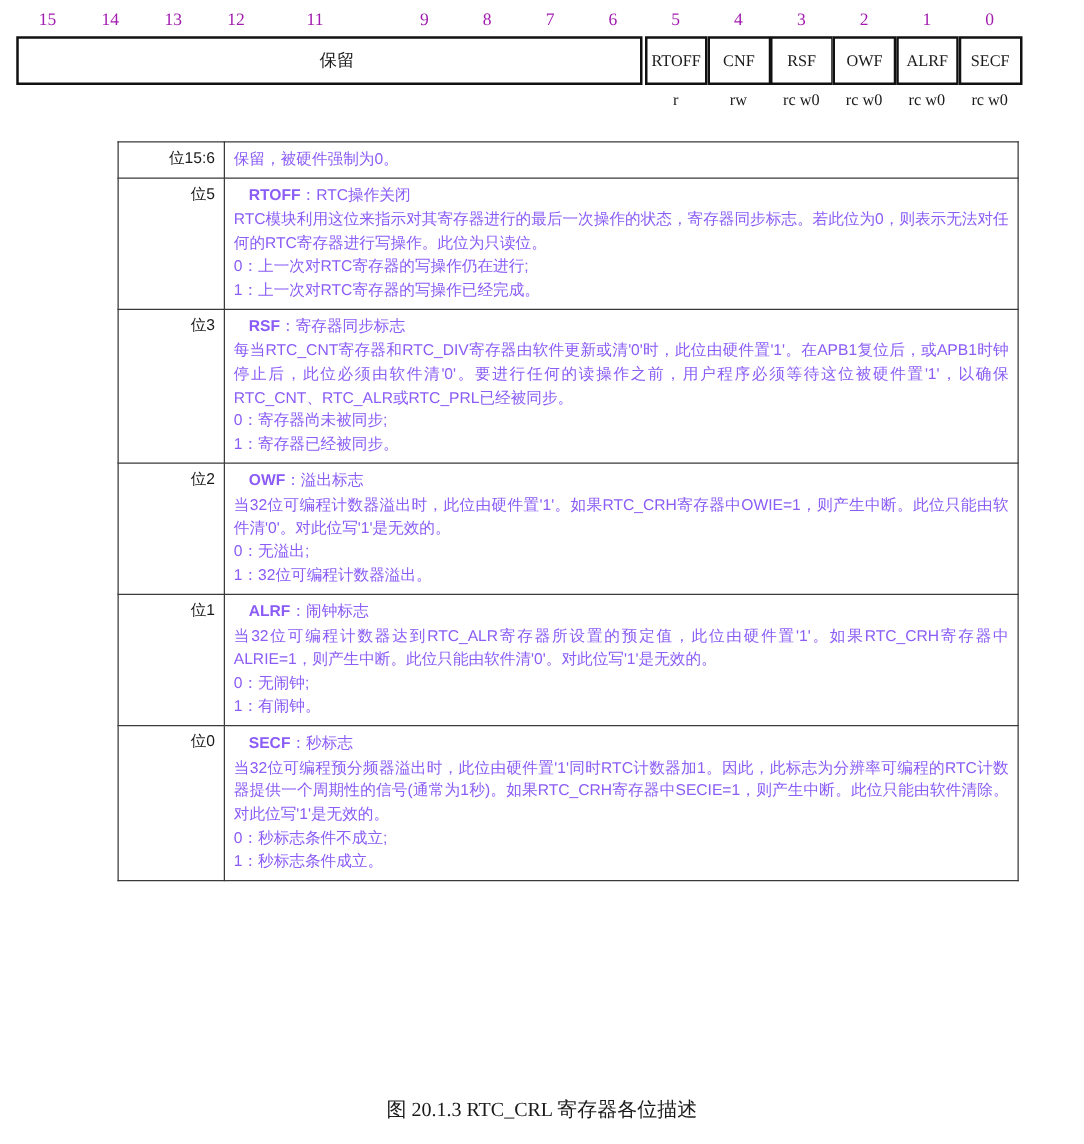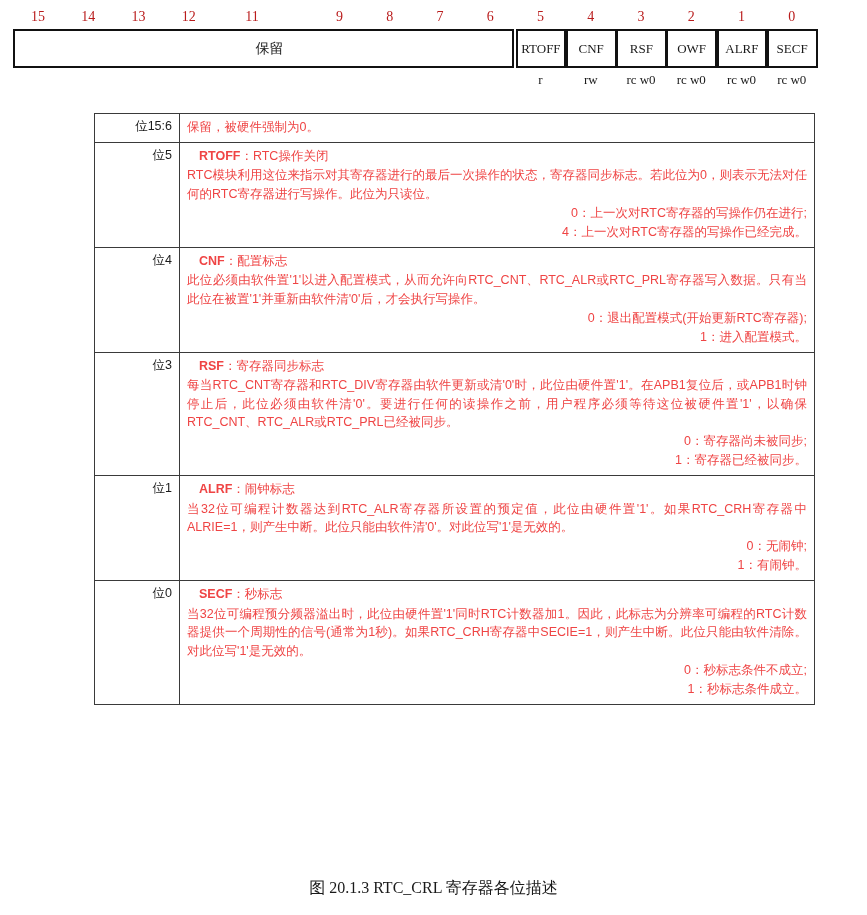--- a/index.html
+++ b/index.html
@@ -39,7 +39,7 @@
     text-align: center;
     font-family: "Liberation Serif", serif;
     font-size: 14px;
-    color: #b91c1c;
+    color: #a21caf;
     line-height: 18px;
   }
 

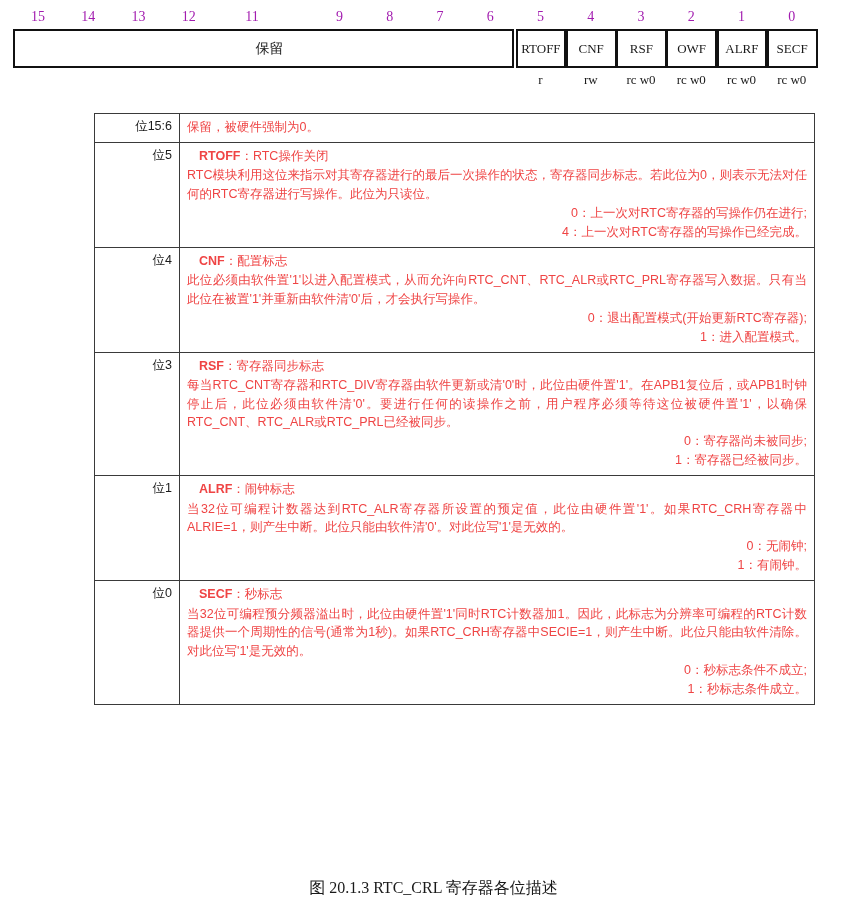--- a/index.html
+++ b/index.html
@@ -117,7 +117,7 @@
   #bit-description-table td.desc-col {
     font-size: 12.5px;
     line-height: 18.5px;
-    color: #ef4444;
+    color: #8b5cf6;
   }
   .desc-title {
     margin: 0 0 1px 12px;

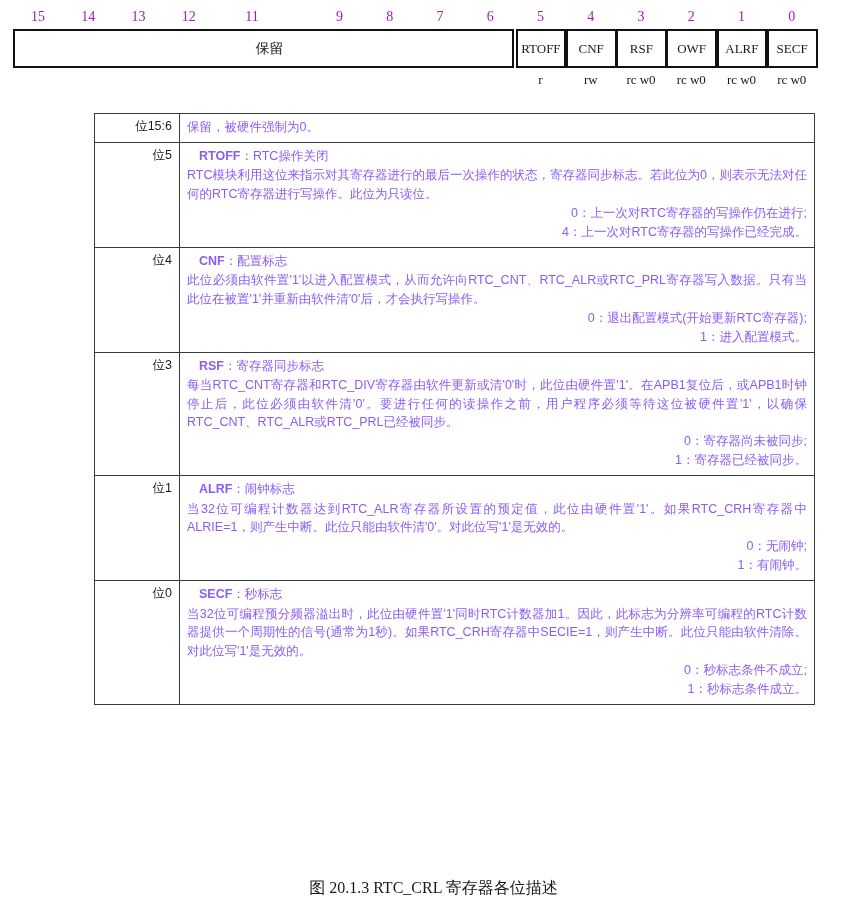--- a/index.html
+++ b/index.html
@@ -135,7 +135,6 @@
     margin: 0;
     padding: 0;
     list-style: none;
-    text-align: right;
   }
   .desc-values li {
     line-height: 19px;

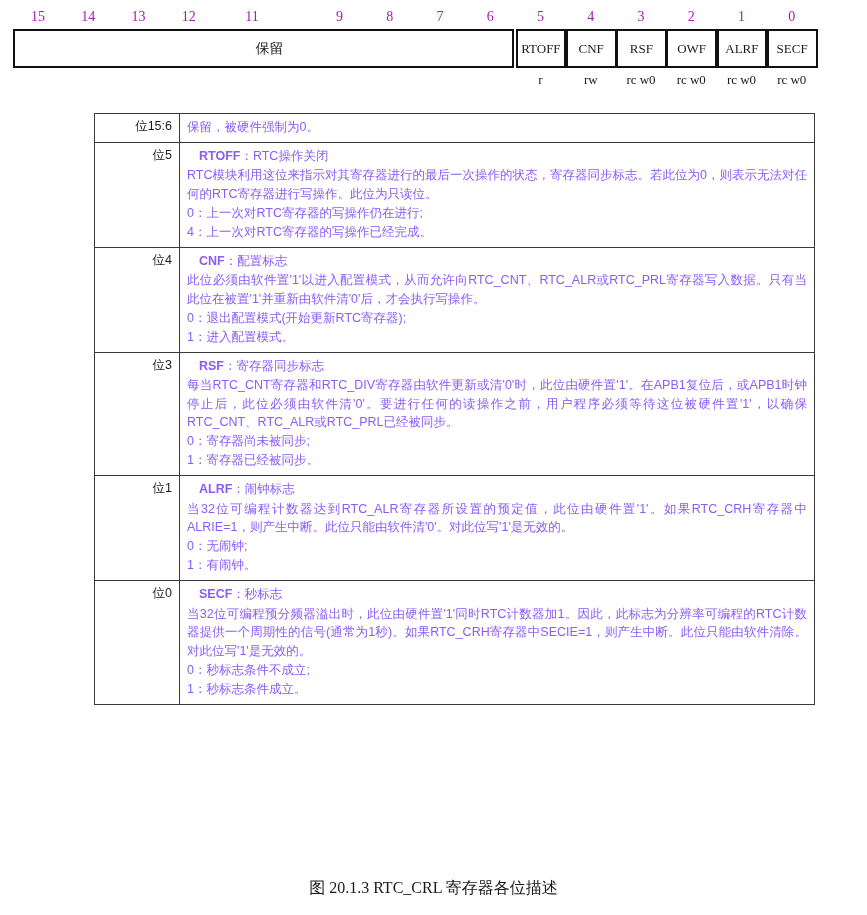--- a/index.html
+++ b/index.html
@@ -208,7 +208,7 @@
           <p class="desc-body">RTC模块利用这位来指示对其寄存器进行的最后一次操作的状态，寄存器同步标志。若此位为0，则表示无法对任何的RTC寄存器进行写操作。此位为只读位。</p>
           <ul class="desc-values">
             <li>0：上一次对RTC寄存器的写操作仍在进行;</li>
-            <li>4：上一次对RTC寄存器的写操作已经完成。</li>
+            <li>1：上一次对RTC寄存器的写操作已经完成。</li>
           </ul>
         </td>
       </tr>

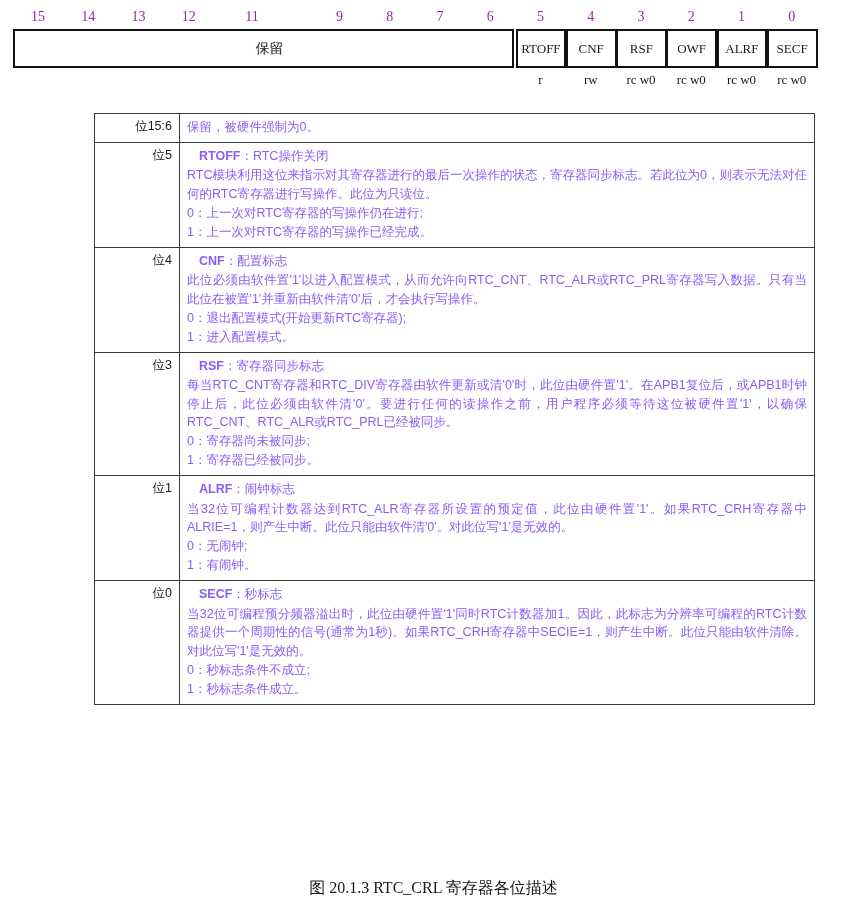--- a/index.html
+++ b/index.html
@@ -213,17 +213,6 @@
         </td>
       </tr>
       <tr>
-        <td class="bit-col">位4</td>
-        <td class="desc-col">
-          <p class="desc-title"><span class="sym">CNF</span><span>：配置标志</span></p>
-          <p class="desc-body">此位必须由软件置'1'以进入配置模式，从而允许向RTC_CNT、RTC_ALR或RTC_PRL寄存器写入数据。只有当此位在被置'1'并重新由软件清'0'后，才会执行写操作。</p>
-          <ul class="desc-values">
-            <li>0：退出配置模式(开始更新RTC寄存器);</li>
-            <li>1：进入配置模式。</li>
-          </ul>
-        </td>
-      </tr>
-      <tr>
         <td class="bit-col">位3</td>
         <td class="desc-col">
           <p class="desc-title"><span class="sym">RSF</span><span>：寄存器同步标志</span></p>

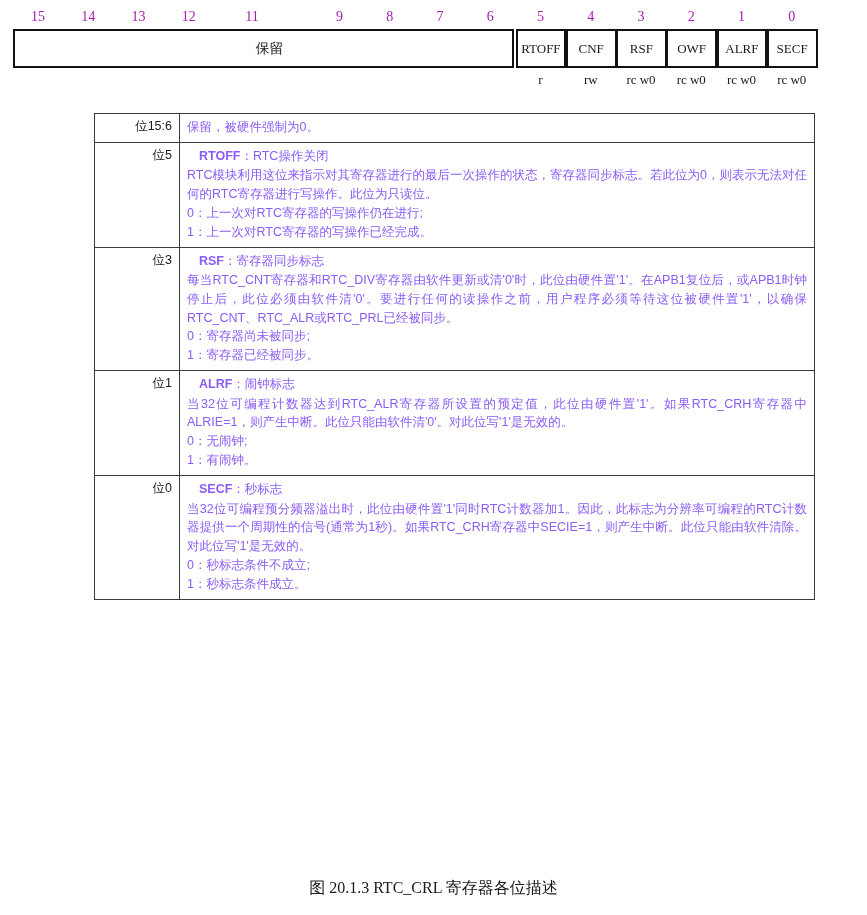--- a/index.html
+++ b/index.html
@@ -224,6 +224,17 @@
         </td>
       </tr>
       <tr>
+        <td class="bit-col">位2</td>
+        <td class="desc-col">
+          <p class="desc-title"><span class="sym">OWF</span><span>：溢出标志</span></p>
+          <p class="desc-body">当32位可编程计数器溢出时，此位由硬件置'1'。如果RTC_CRH寄存器中OWIE=1，则产生中断。此位只能由软件清'0'。对此位写'1'是无效的。</p>
+          <ul class="desc-values">
+            <li>0：无溢出;</li>
+            <li>1：32位可编程计数器溢出。</li>
+          </ul>
+        </td>
+      </tr>
+      <tr>
         <td class="bit-col">位1</td>
         <td class="desc-col">
           <p class="desc-title"><span class="sym">ALRF</span><span>：闹钟标志</span></p>

